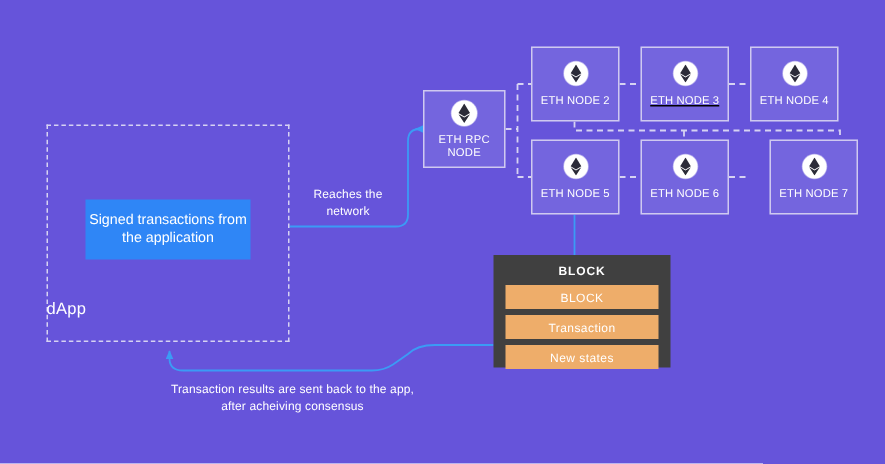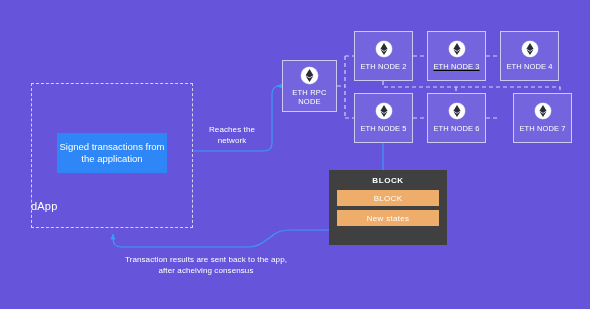--- a/index.html
+++ b/index.html
@@ -282,6 +282,7 @@
   <div class="block-box">
     <div class="block-title">BLOCK</div>
     <div class="block-row">BLOCK</div>
+    <div class="block-row">Transaction</div>
     <div class="block-row">New states</div>
   </div>
 

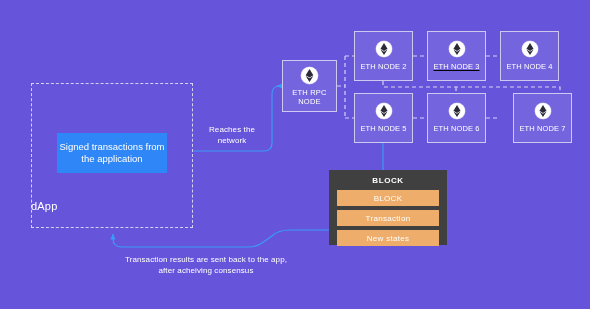--- a/index.html
+++ b/index.html
@@ -166,7 +166,7 @@
   }
   .caption-reaches { left: 195px; top: 125px; width: 74px; }
   .caption-creates { left: 378px; top: 156px; width: 80px; text-align: left; }
-  .caption-results { left: 118px; top: 255px; width: 176px; }
+  .caption-results { left: 107px; top: 255px; width: 176px; }
 </style>
 </head>
 <body>

